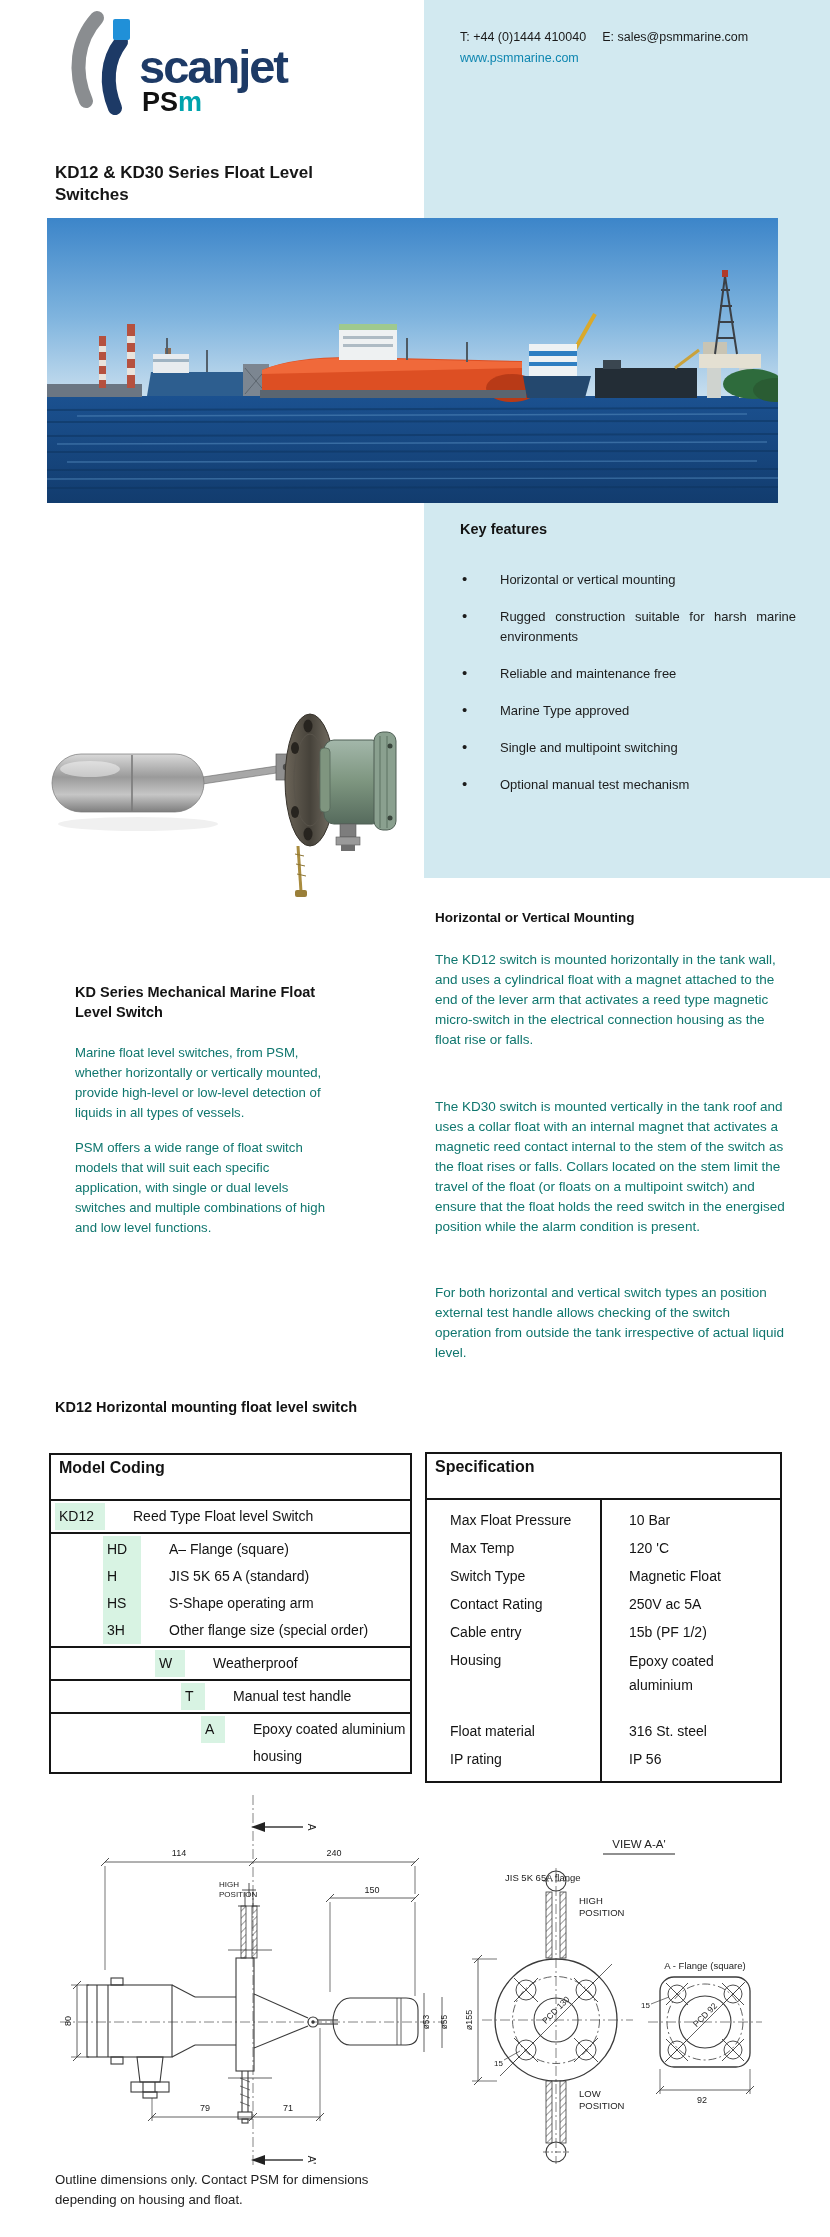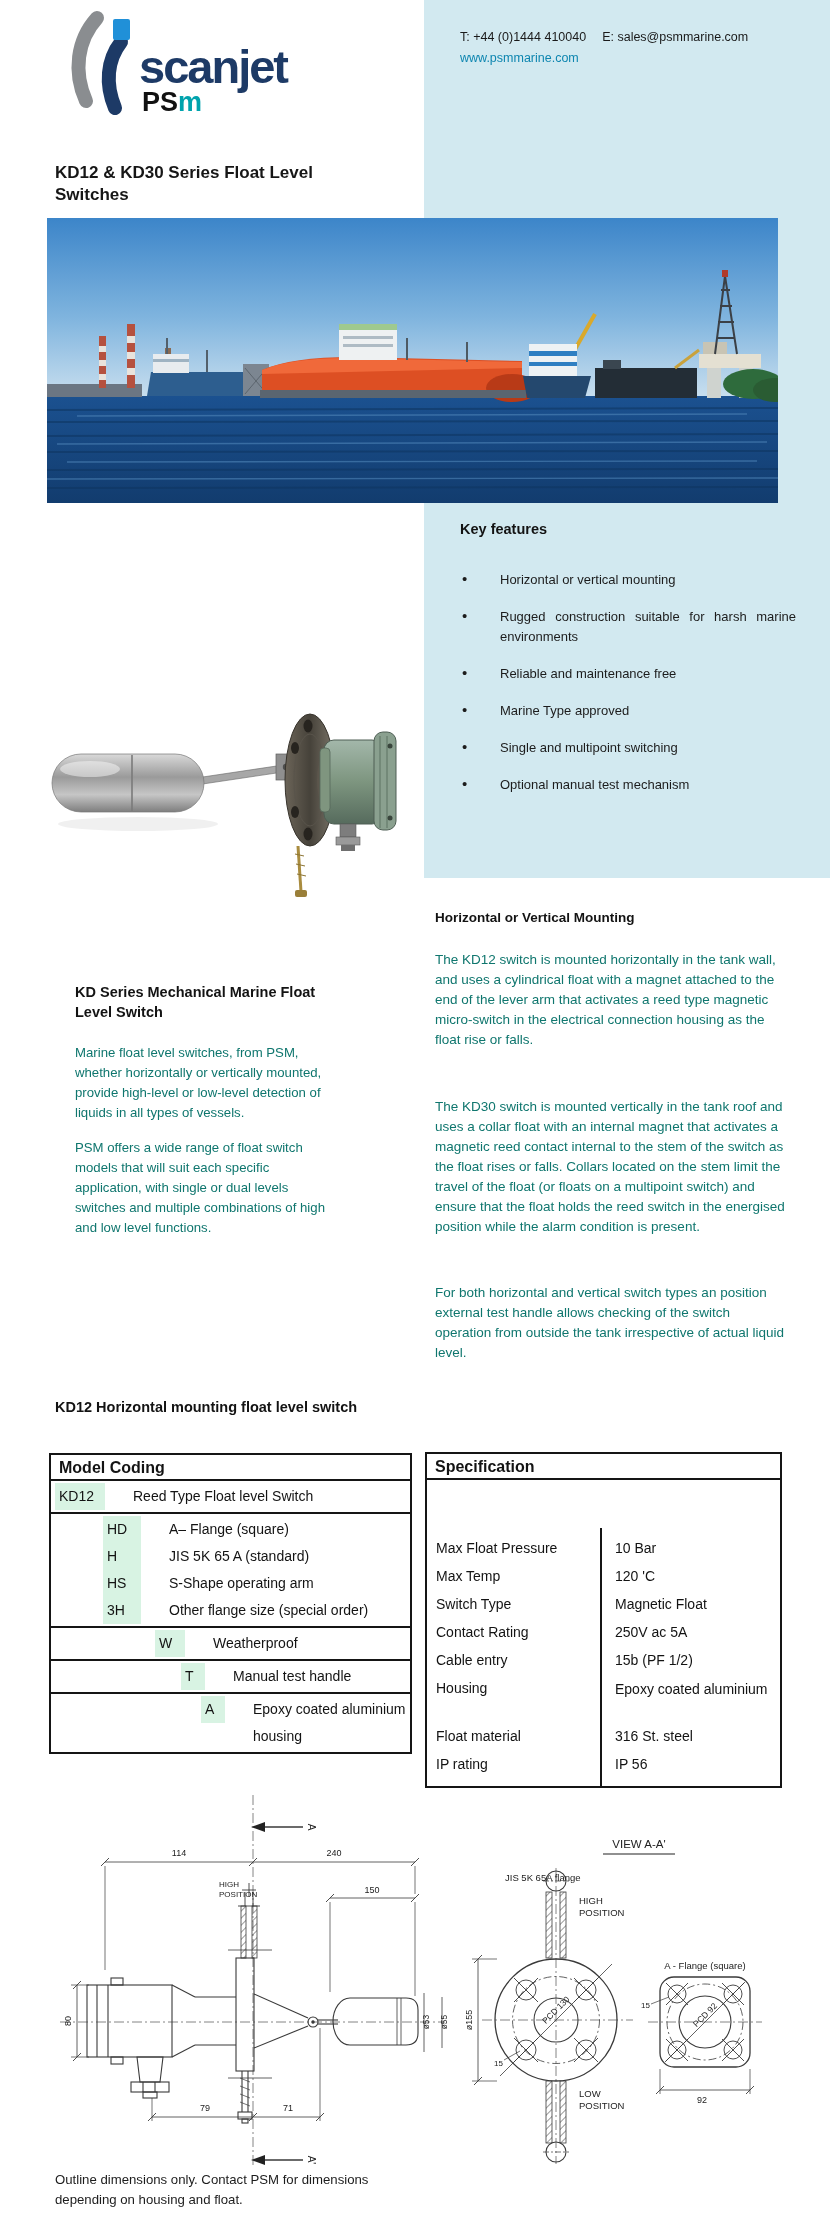--- a/index.html
+++ b/index.html
@@ -27,7 +27,7 @@
   .right-col{left:435px;width:352px;font-size:13.5px;}
   
   .tbl{background:#fff;border:2px solid #151515;font-size:14px;color:#131313;box-sizing:border-box;}
-  .tbl-header{font-size:16px;font-weight:bold;padding:4px 8px 2px 8px;border-bottom:2px solid #151515;}
+  .tbl-header{font-size:16px;font-weight:bold;padding:4px 8px 22px 8px;border-bottom:2px solid #151515;}
   .mc-row{border-bottom:2px solid #151515;padding:2px 0;}
   .mc-row:last-child{border-bottom:none;}
   .mc-line{line-height:27px;white-space:nowrap;}

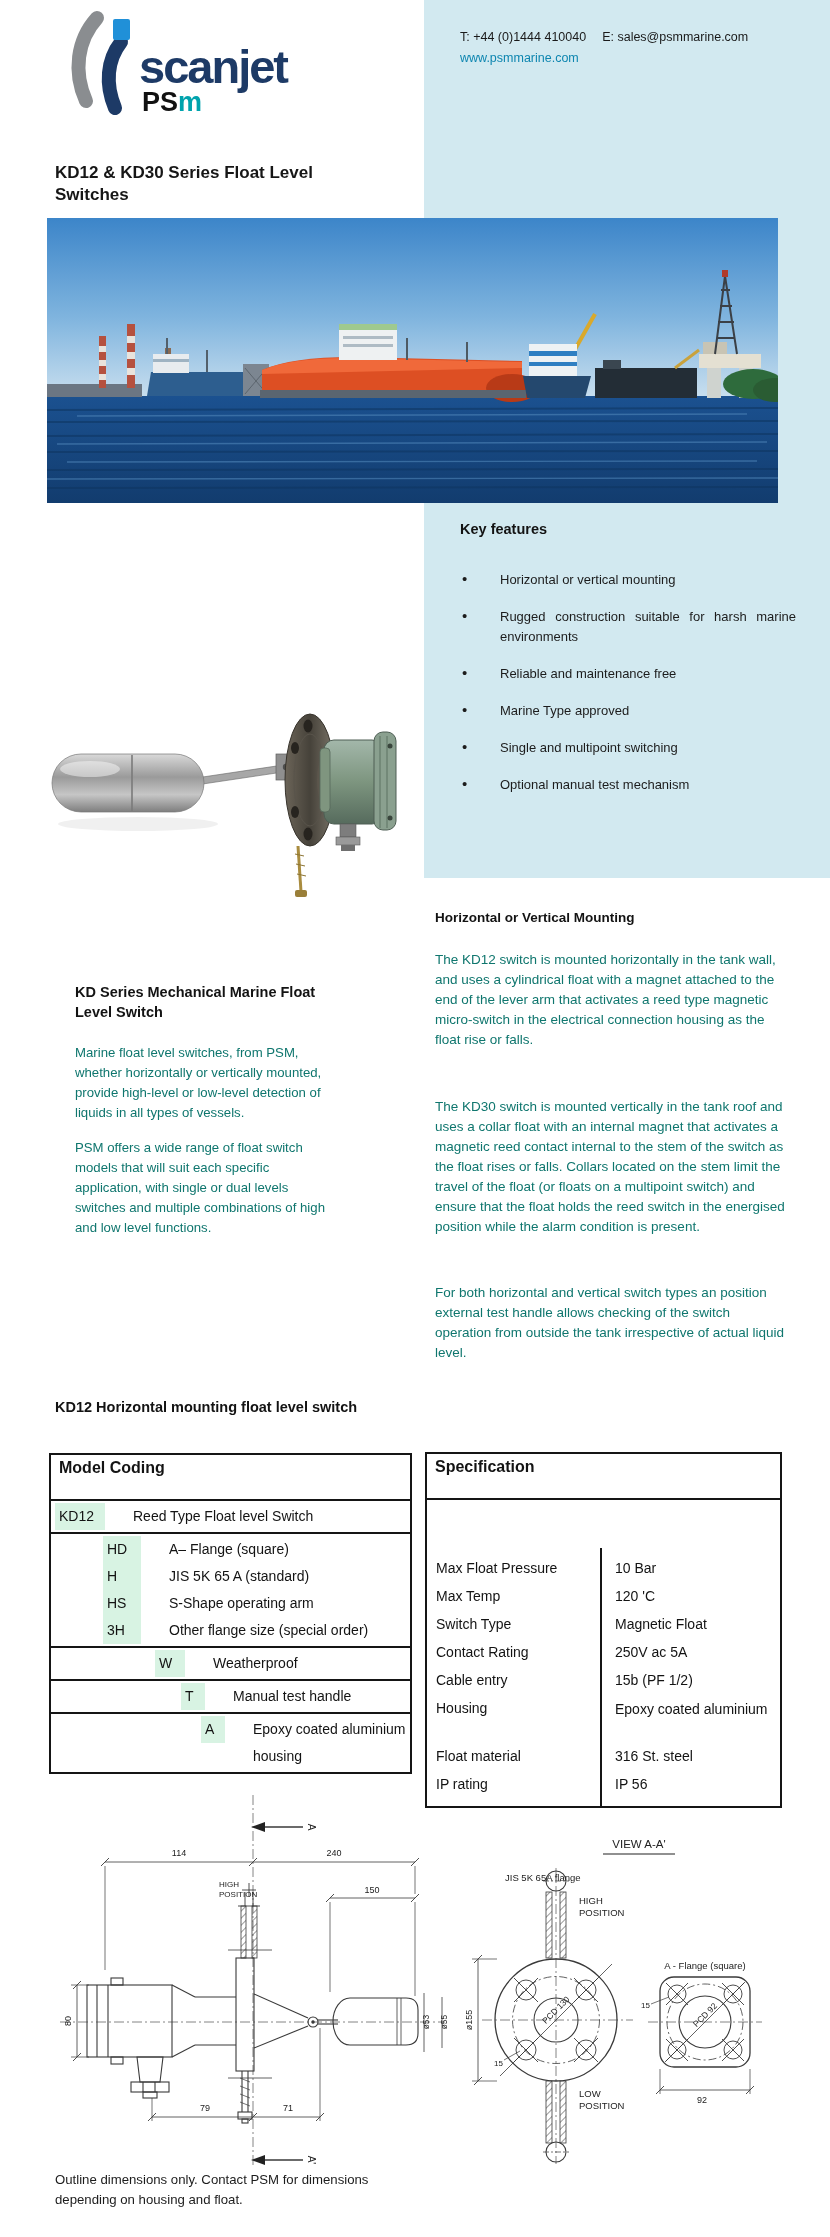--- a/index.html
+++ b/index.html
@@ -257,7 +257,7 @@
 
   <div class="abs tbl" style="left:425px;top:1452px;width:357px;">
     <div class="tbl-header">Specification</div>
-    <div class="spec-body" style="padding:6px 0 8px 0;margin-top:48px;">
+    <div class="spec-body" style="padding:6px 0 8px 14px;">
       <div class="spec-row">
           <span class="spec-label">Max Float Pressure</span>
           <span class="spec-value">10 Bar</span>

